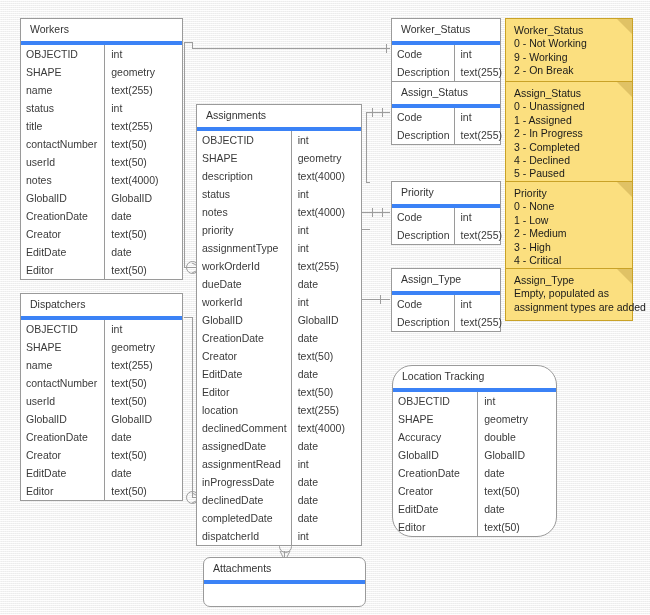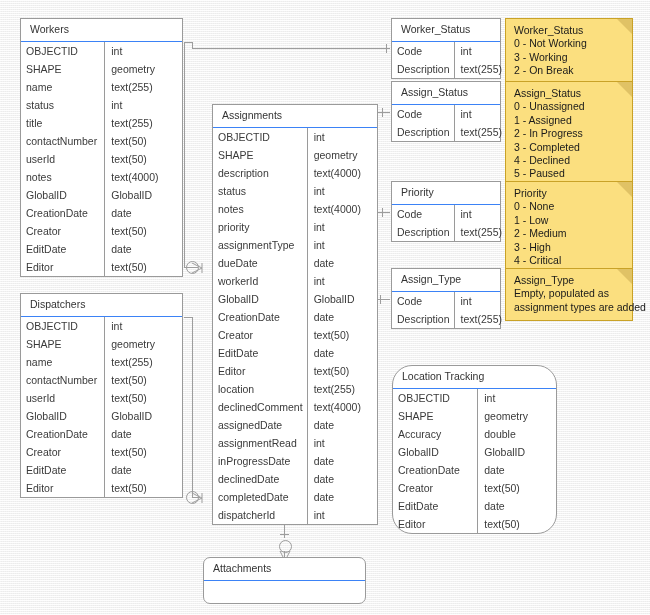--- a/index.html
+++ b/index.html
@@ -33,7 +33,7 @@
     font-size: 10.5px;
     color: #333333;
     padding: 5px 0 5px 9px;
-    border-bottom: 1px solid #3b82f6;
+    border-bottom: 4px solid #3b82f6;
     line-height: 1.1;
     white-space: nowrap;
   }

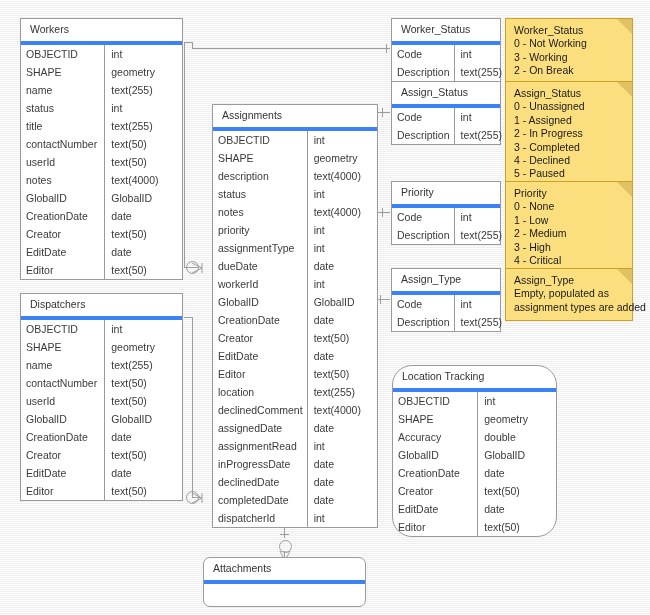--- a/index.html
+++ b/index.html
@@ -465,7 +465,7 @@
     <span class="fold"></span>
     <div class="note-line">Worker_Status</div>
     <div class="note-line">0 - Not Working</div>
-    <div class="note-line">3 - Working</div>
+    <div class="note-line">9 - Working</div>
     <div class="note-line">2 - On Break</div>
   </div>
 

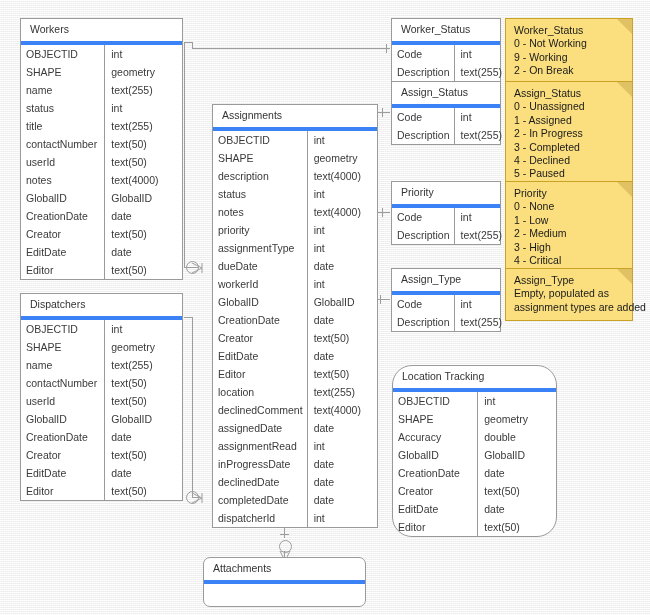--- a/index.html
+++ b/index.html
@@ -268,7 +268,7 @@
     </div>
   </div>
 
-  <div class="entity" style="left:212px; top:104px; width:166px;">
+  <div class="entity" style="left:196px; top:104px; width:166px;">
     <div class="entity-title">Assignments</div>
     <div class="fields">
       <div class="field-row">

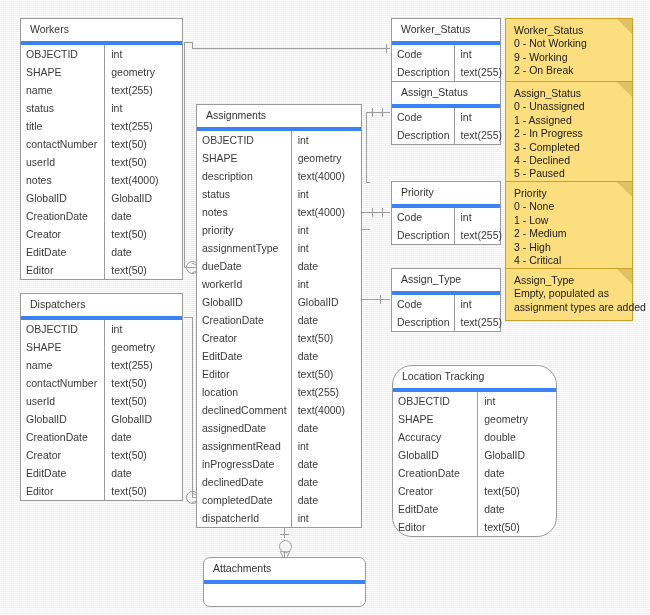--- a/index.html
+++ b/index.html
@@ -300,6 +300,10 @@
           <span class="ftype">int</span>
         </div>
       <div class="field-row">
+          <span class="fname">workOrderId</span>
+          <span class="ftype">text(255)</span>
+        </div>
+      <div class="field-row">
           <span class="fname">dueDate</span>
           <span class="ftype">date</span>
         </div>

